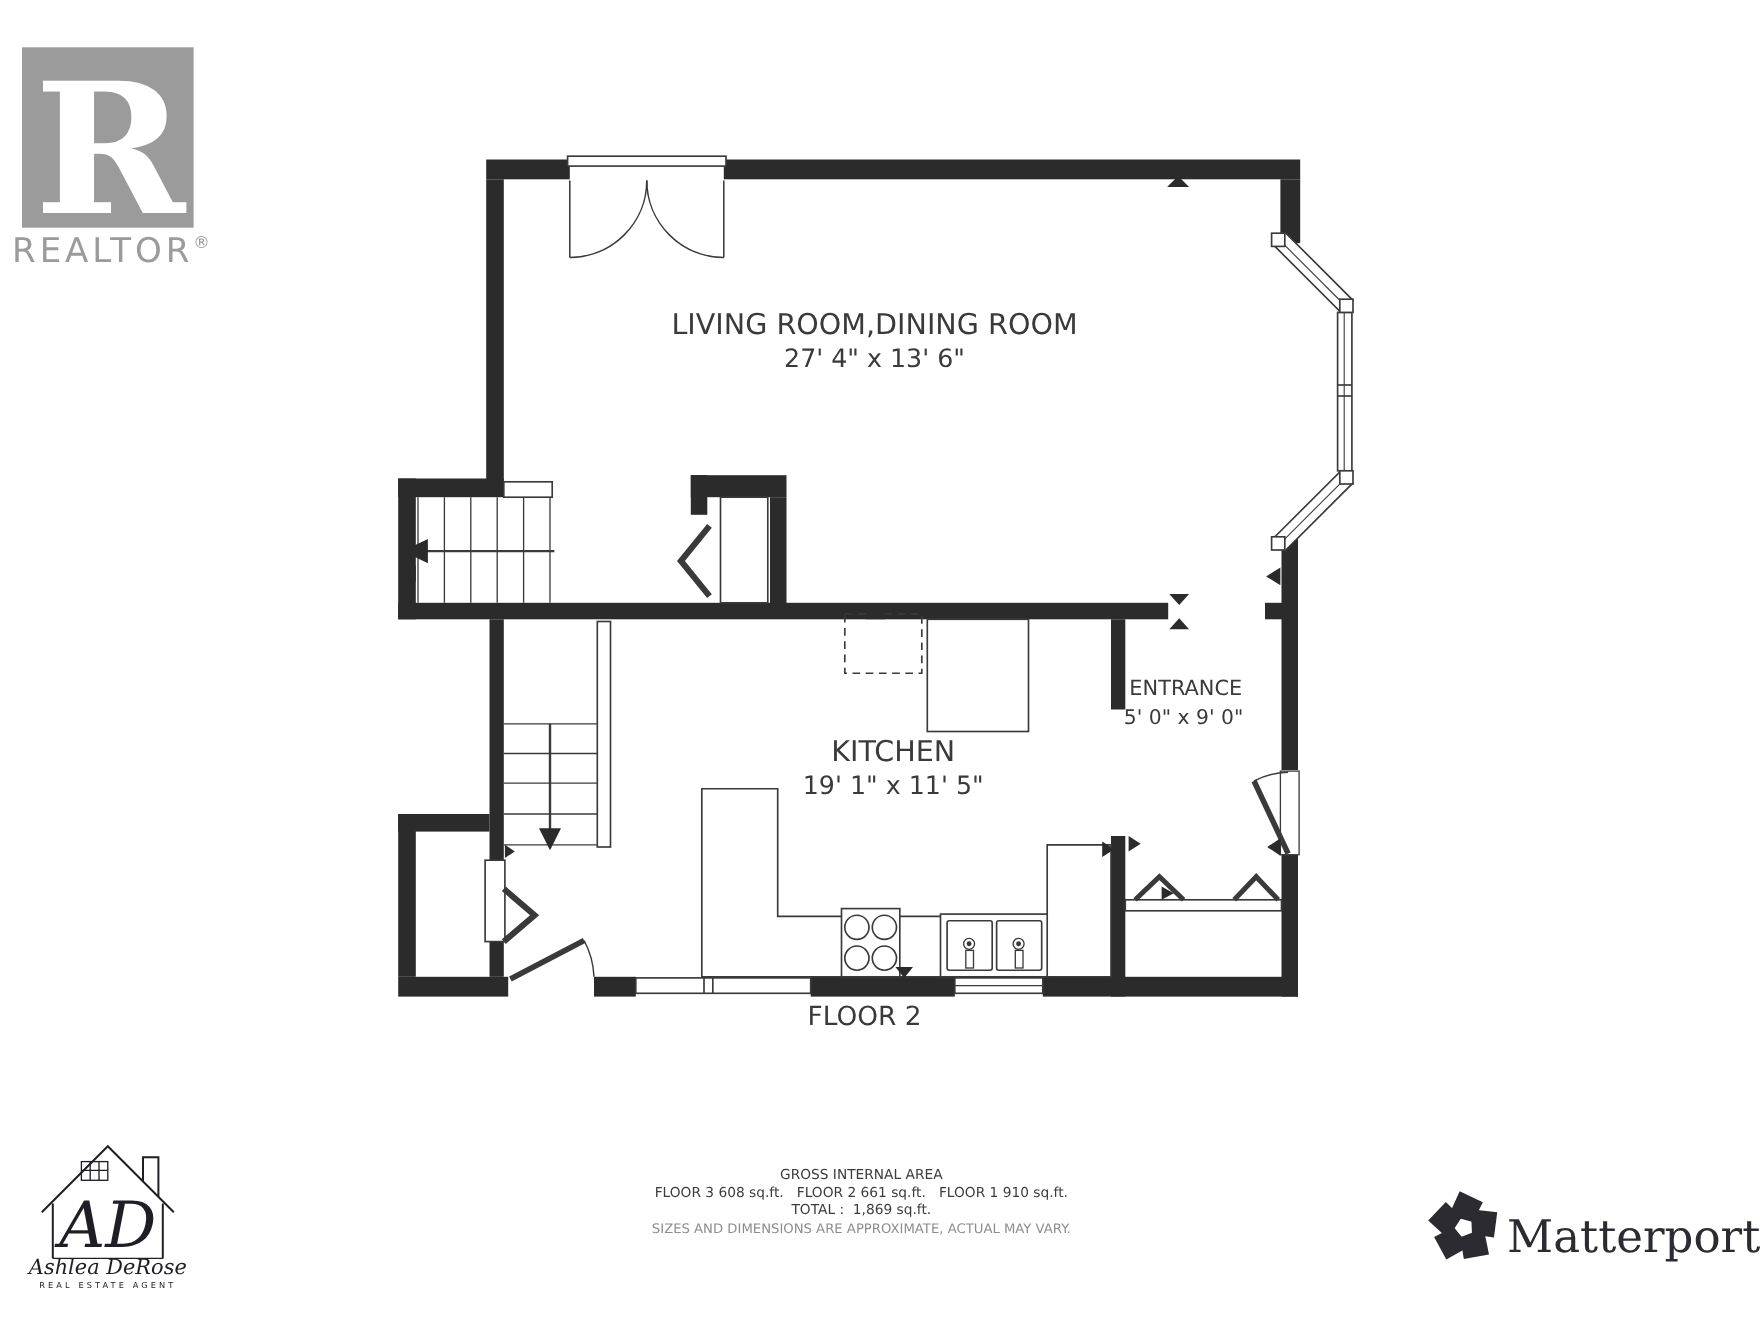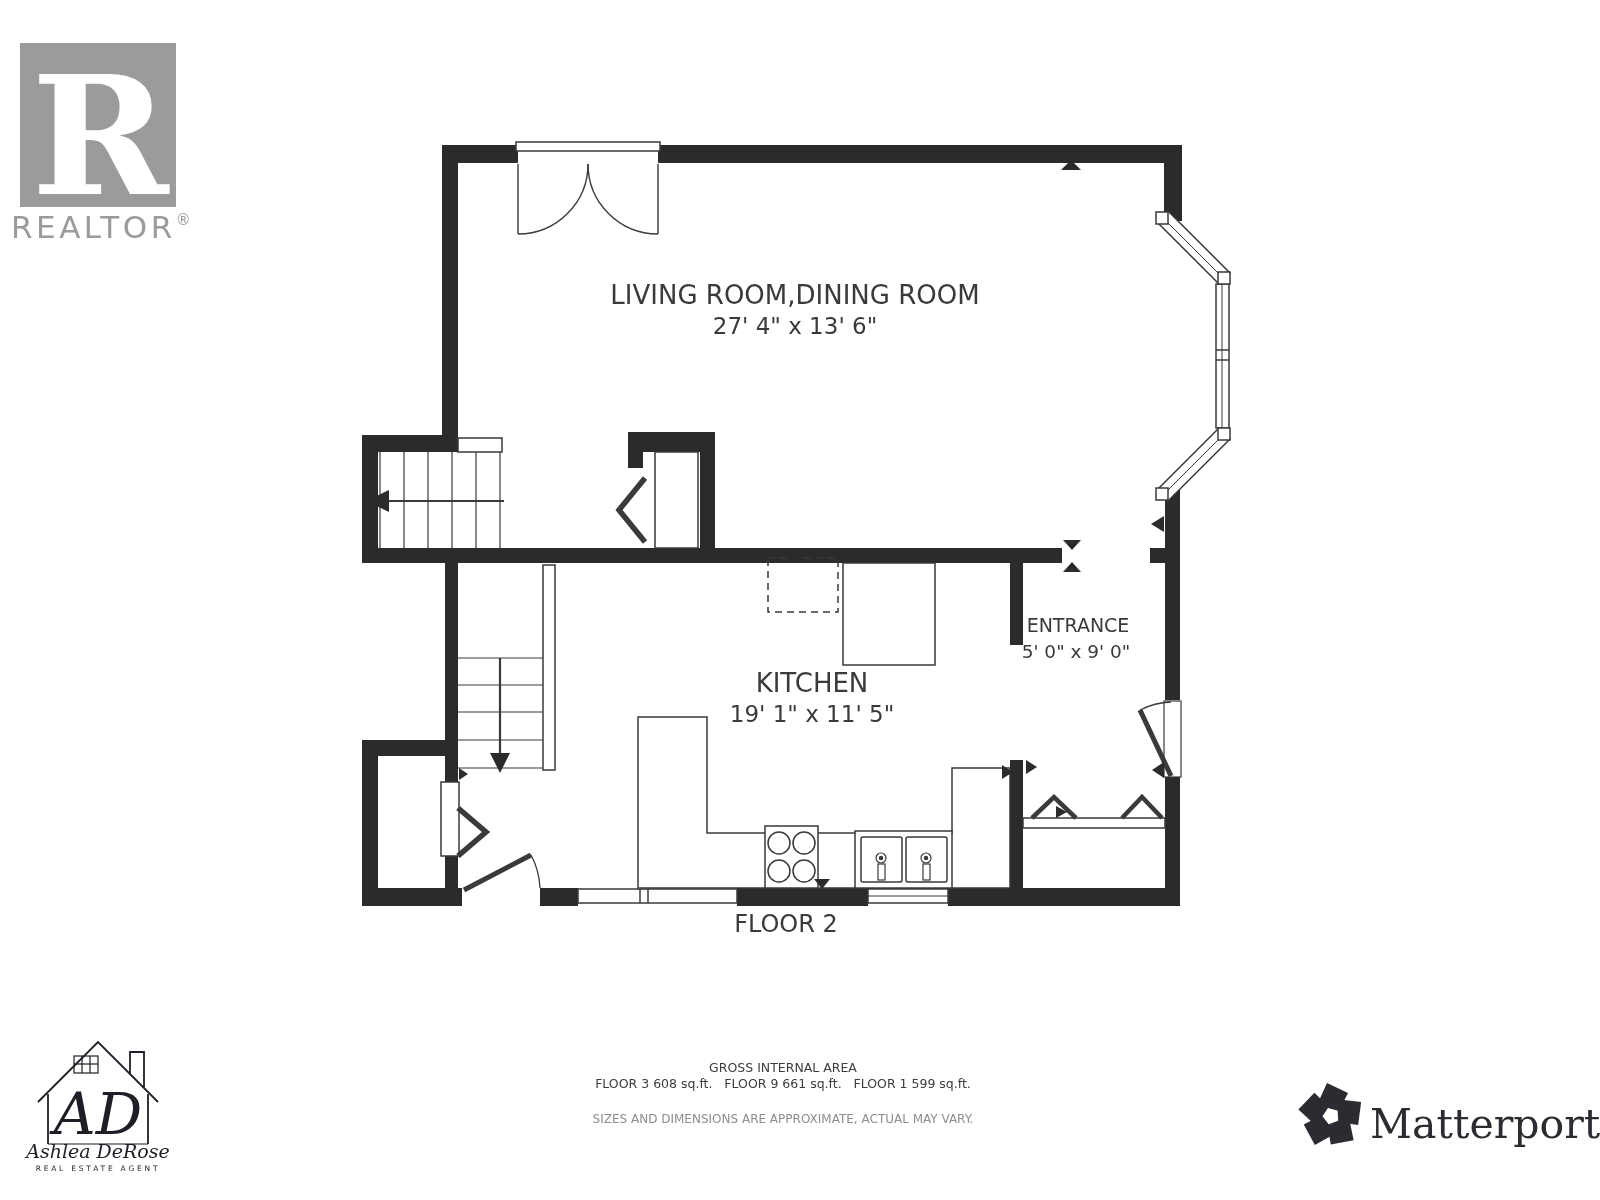--- a/index.html
+++ b/index.html
@@ -189,7 +189,7 @@
 
   <div class="abs footer">
     <div class="l1">GROSS INTERNAL AREA</div>
-    <div class="l2">FLOOR 3 608 sq.ft.   FLOOR 9 661 sq.ft.   FLOOR 1 599 sq.ft.</div>
+    <div class="l2">FLOOR 3 608 sq.ft.   FLOOR 2 661 sq.ft.   FLOOR 1 910 sq.ft.</div>
     <div class="l4">SIZES AND DIMENSIONS ARE APPROXIMATE, ACTUAL MAY VARY.</div>
   </div>
 

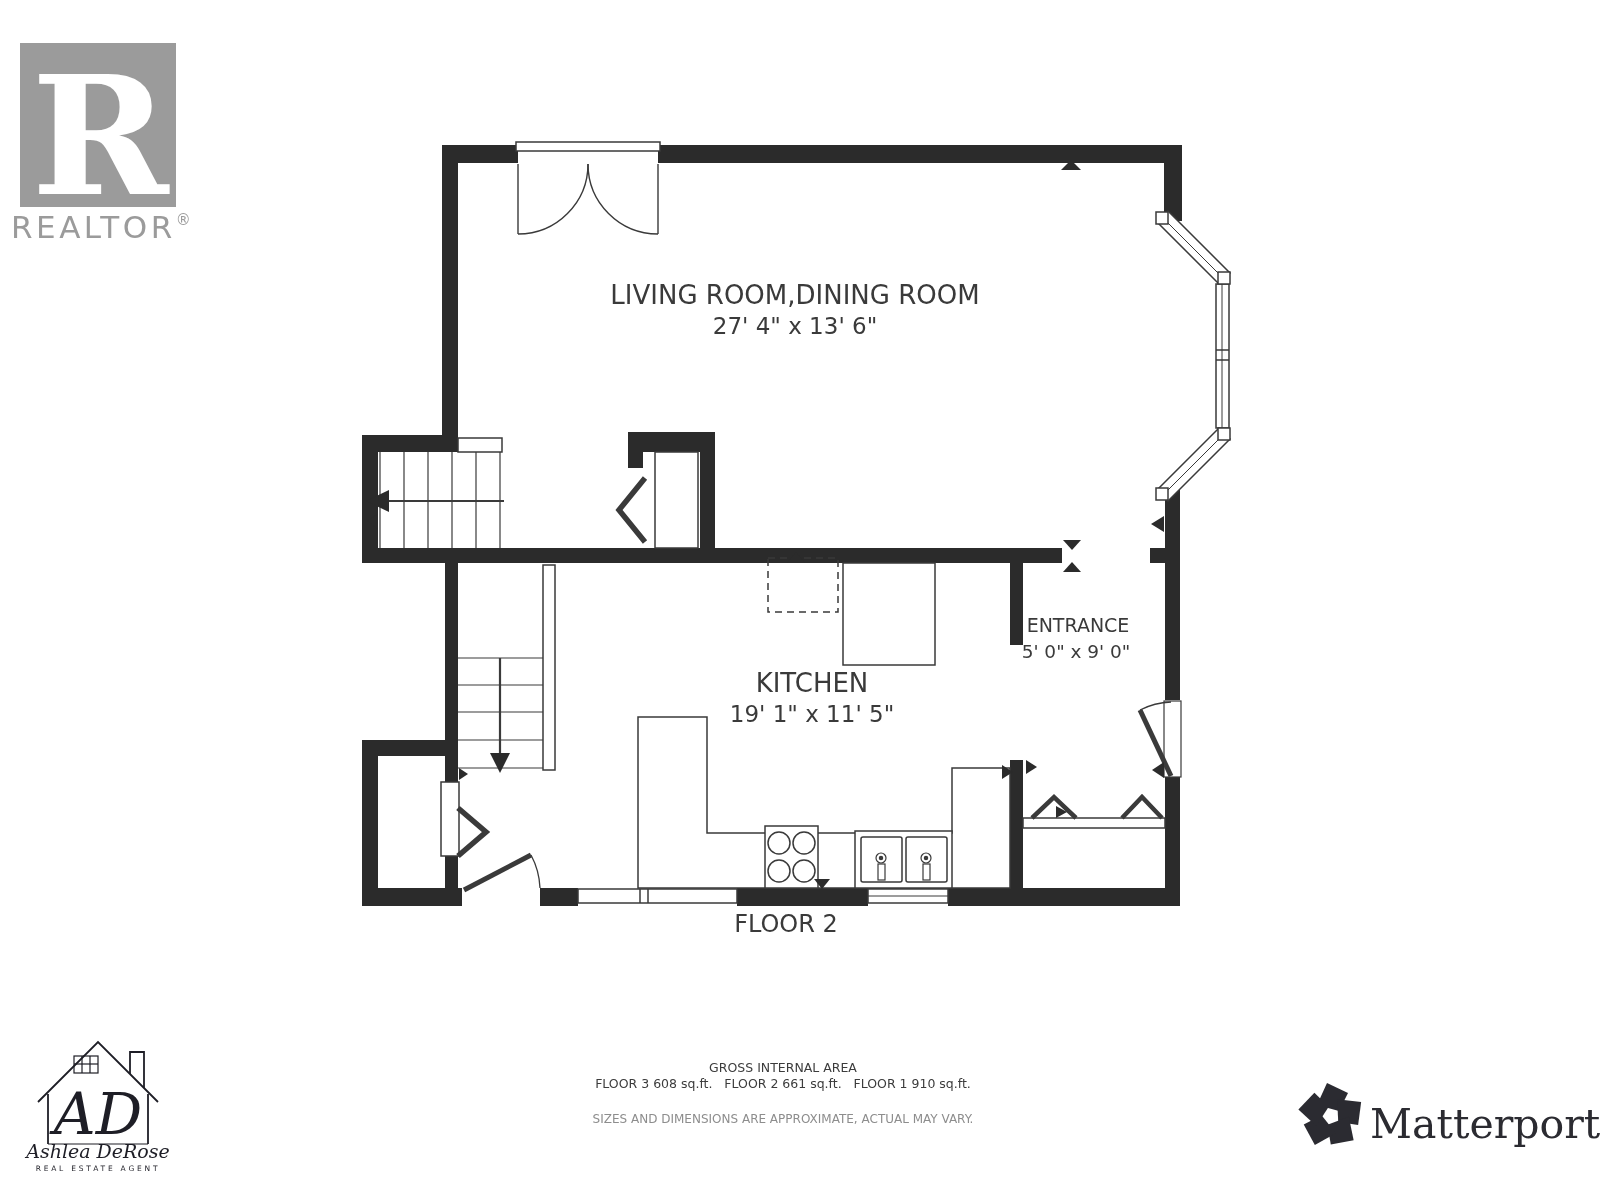--- a/index.html
+++ b/index.html
@@ -190,6 +190,7 @@
   <div class="abs footer">
     <div class="l1">GROSS INTERNAL AREA</div>
     <div class="l2">FLOOR 3 608 sq.ft.   FLOOR 2 661 sq.ft.   FLOOR 1 910 sq.ft.</div>
+    <div class="l3">TOTAL :  1,869 sq.ft.</div>
     <div class="l4">SIZES AND DIMENSIONS ARE APPROXIMATE, ACTUAL MAY VARY.</div>
   </div>
 

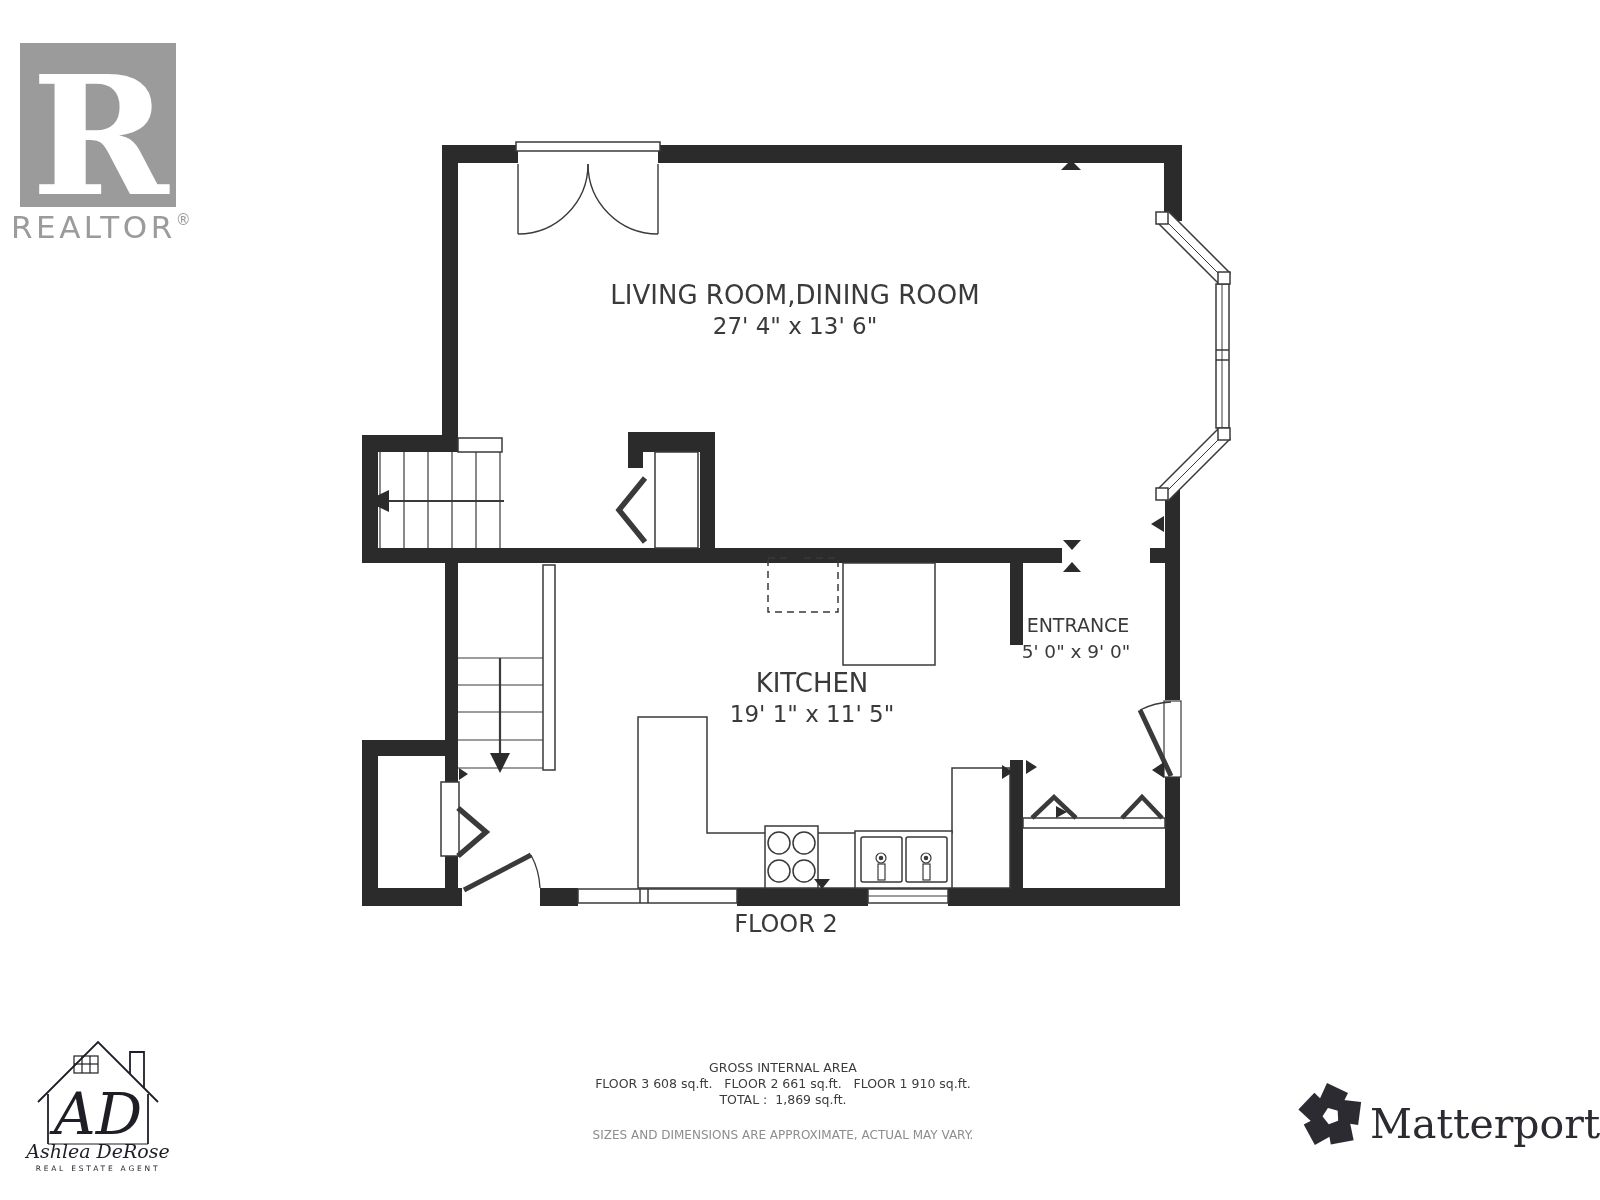--- a/index.html
+++ b/index.html
@@ -8,7 +8,7 @@
   .abs{position:absolute;}
   .footer{left:433px;top:1060px;width:700px;text-align:center;color:#3c3c3c;}
   .footer .l1,.footer .l2,.footer .l3{font-size:12.5px;font-weight:normal;line-height:16px;white-space:pre;}
-  .footer .l4{font-size:12px;line-height:16px;margin-top:19px;color:#8d8d8d;}
+  .footer .l4{font-size:12px;line-height:16px;margin-top:1px;color:#8d8d8d;}
   svg text{font-family:"DejaVu Sans",sans-serif;}
   .serif{font-family:"DejaVu Serif",serif;}
 </style>

